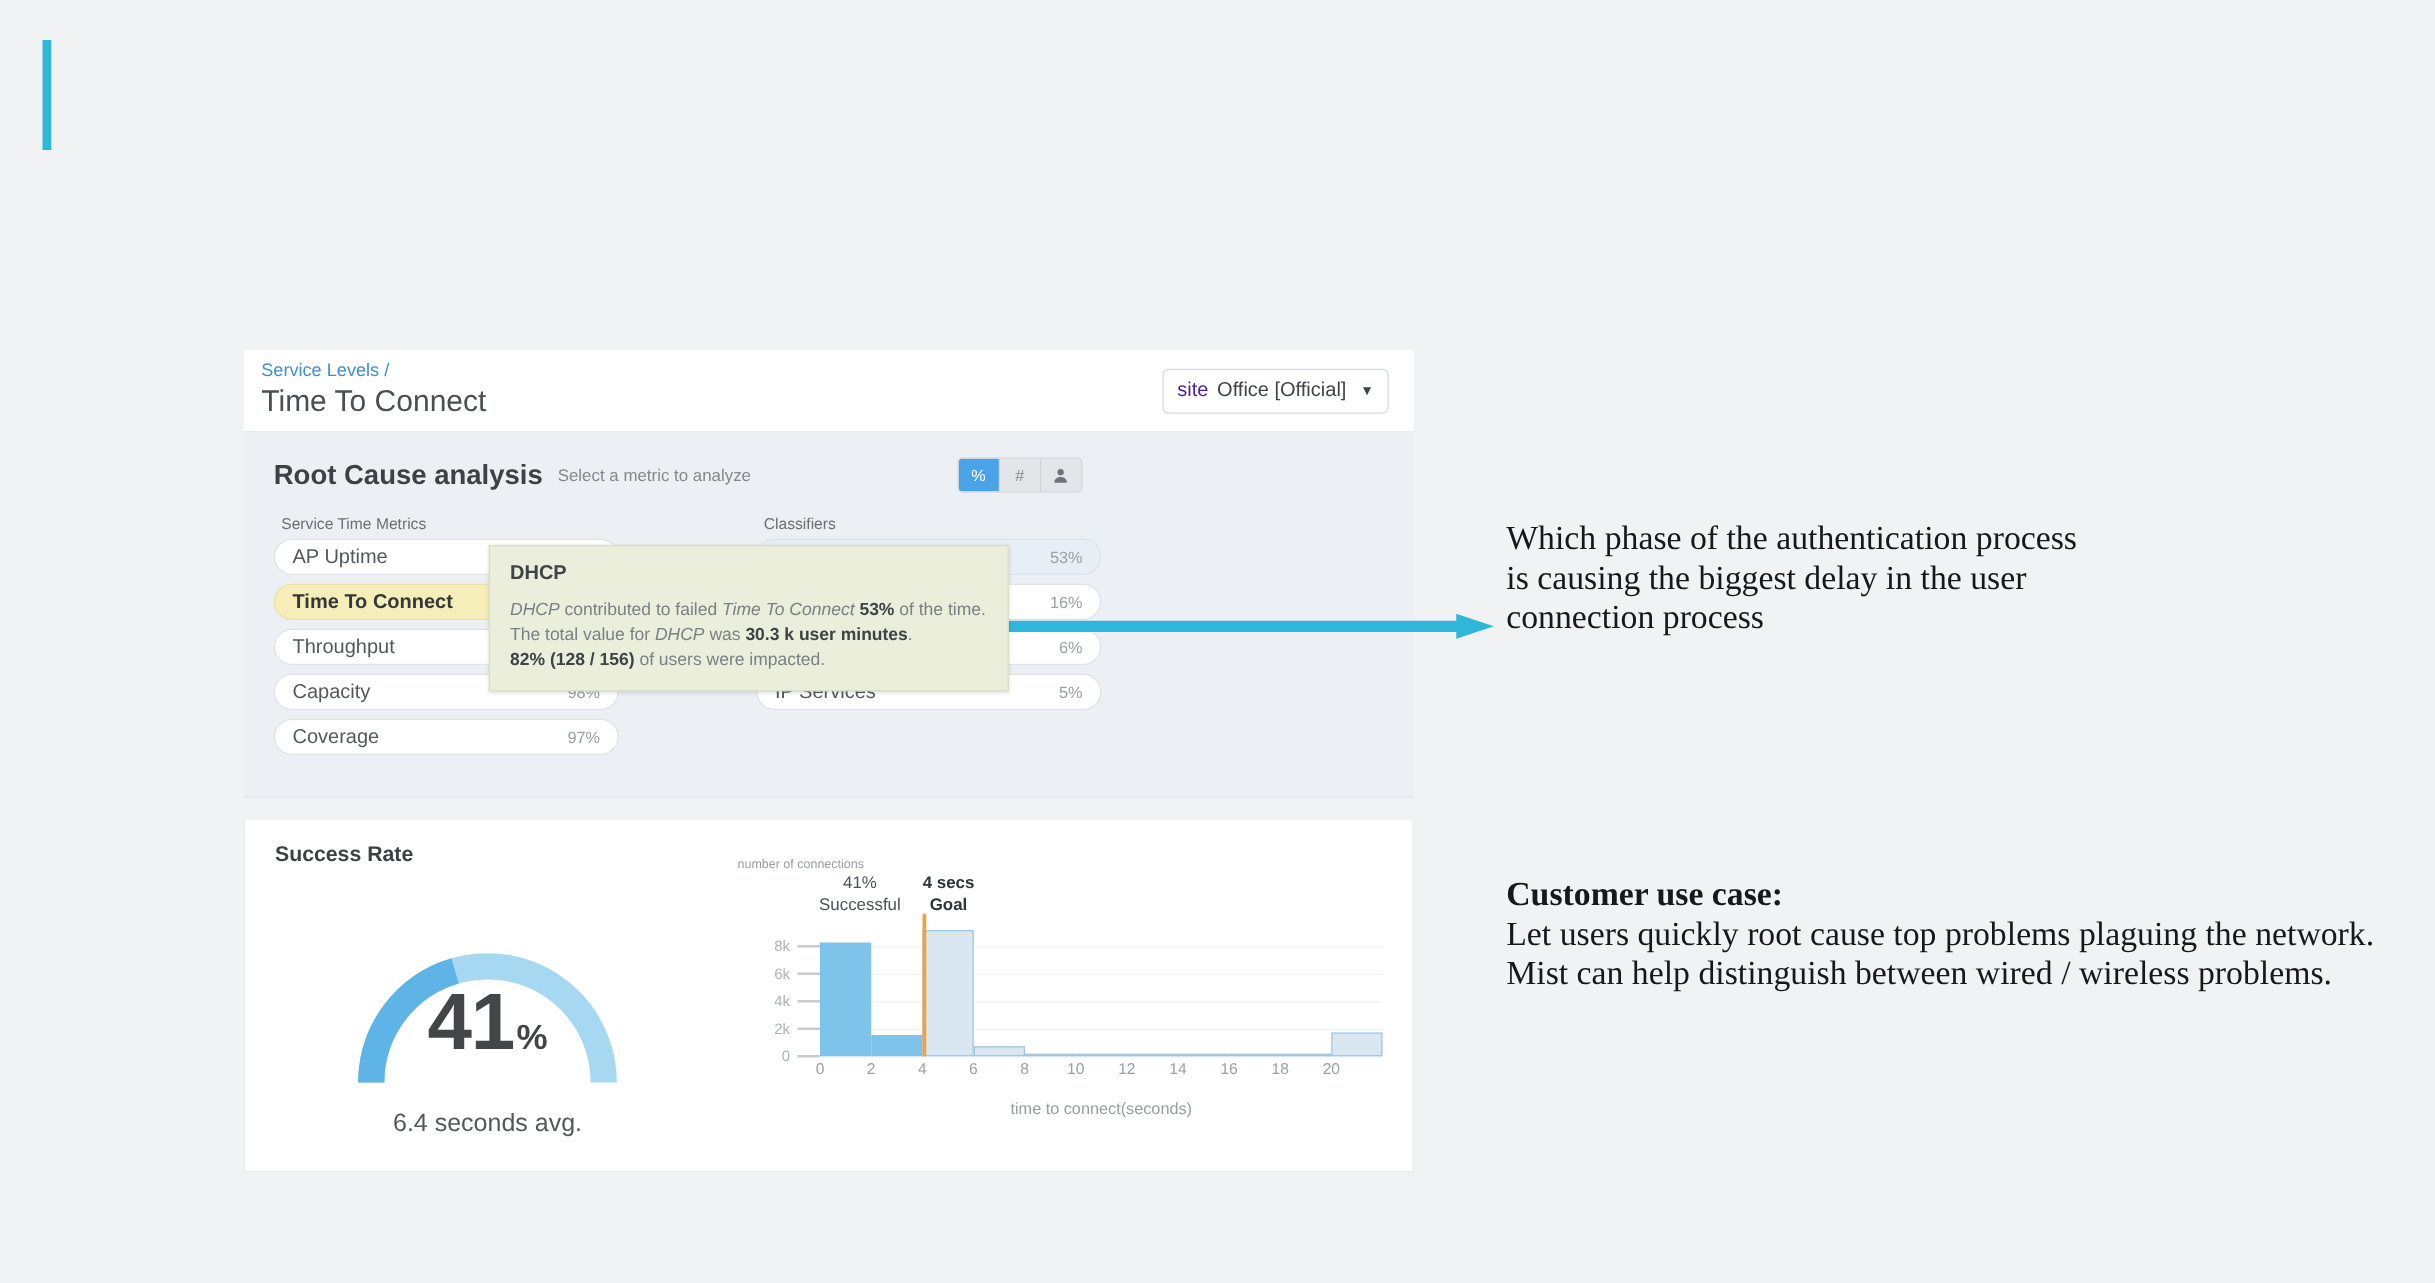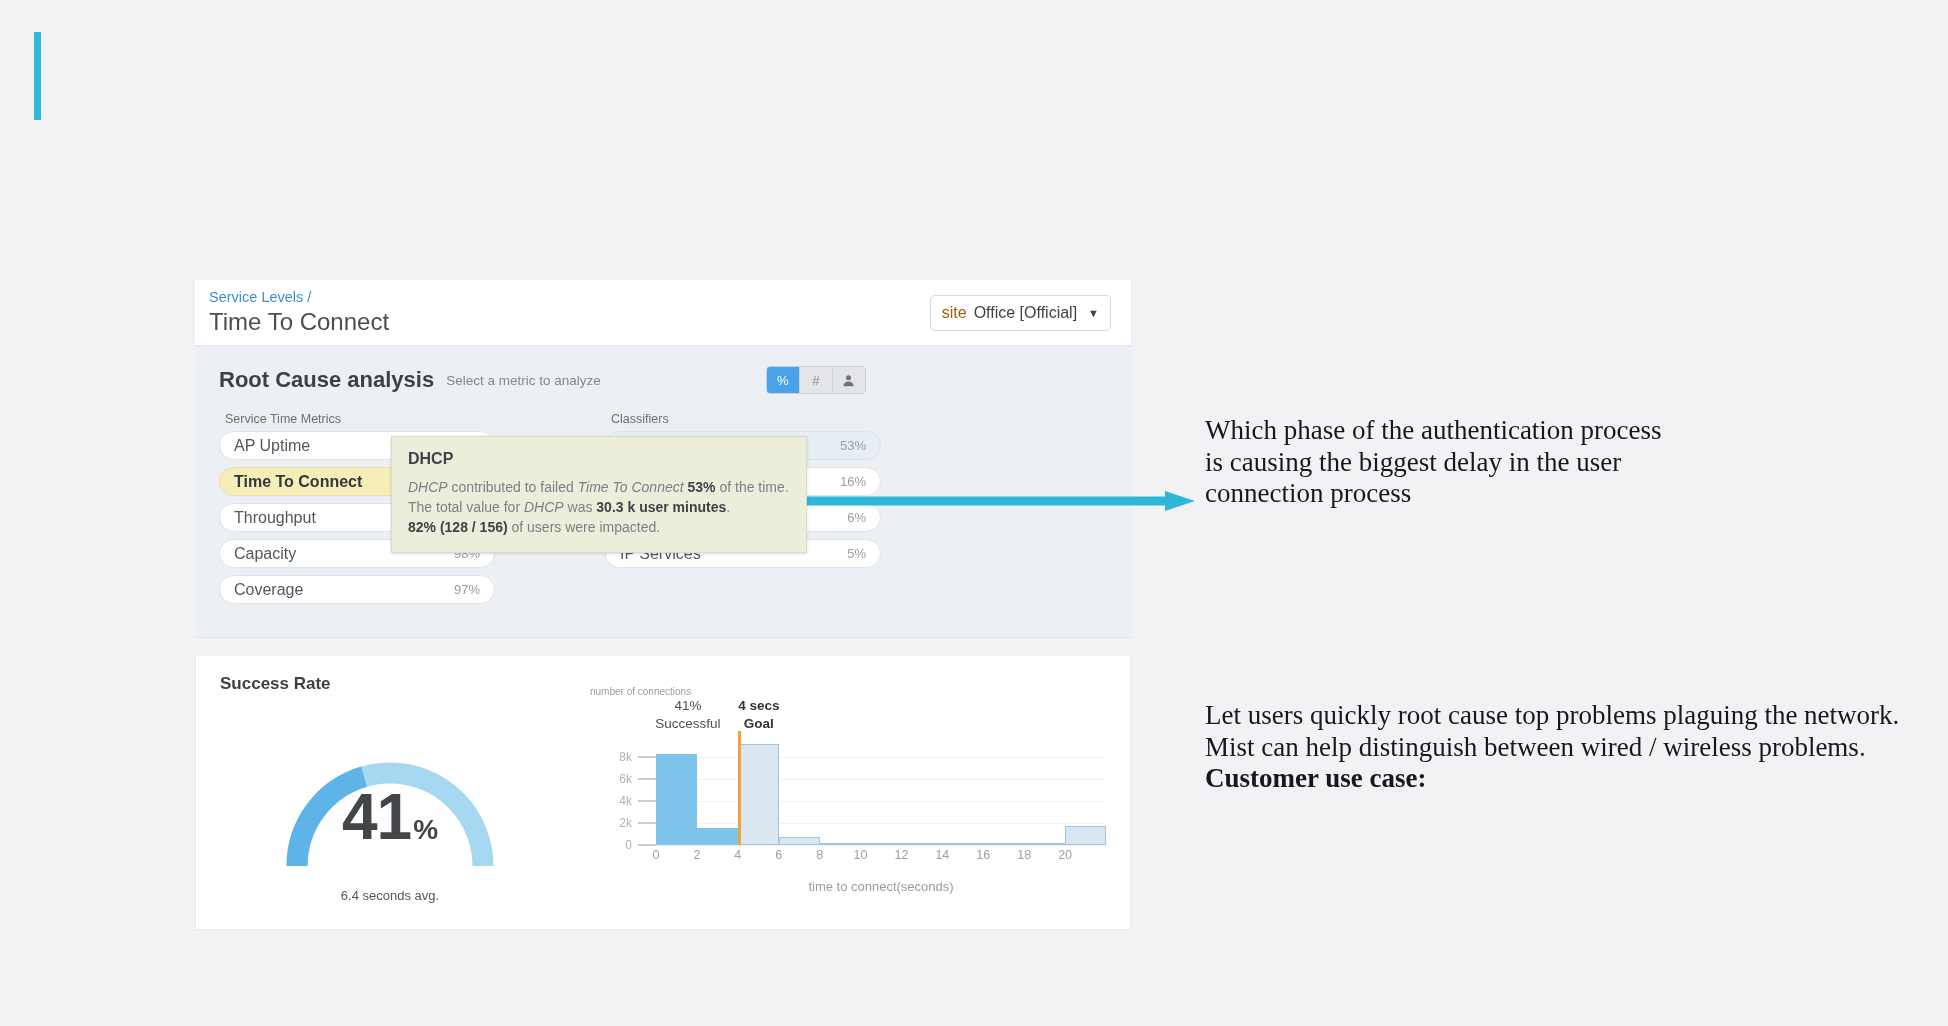--- a/index.html
+++ b/index.html
@@ -46,7 +46,7 @@
     height:34px;display:flex;align-items:center;gap:7px;
     padding:0 11px;font-size:16px;color:#3f4347;cursor:pointer;
   }
-  #site-label{color:#a16207;}
+  #site-label{color:#4c1d95;}
   #site-caret{font-size:11px;color:#3f4347;margin-left:4px;}
 
   

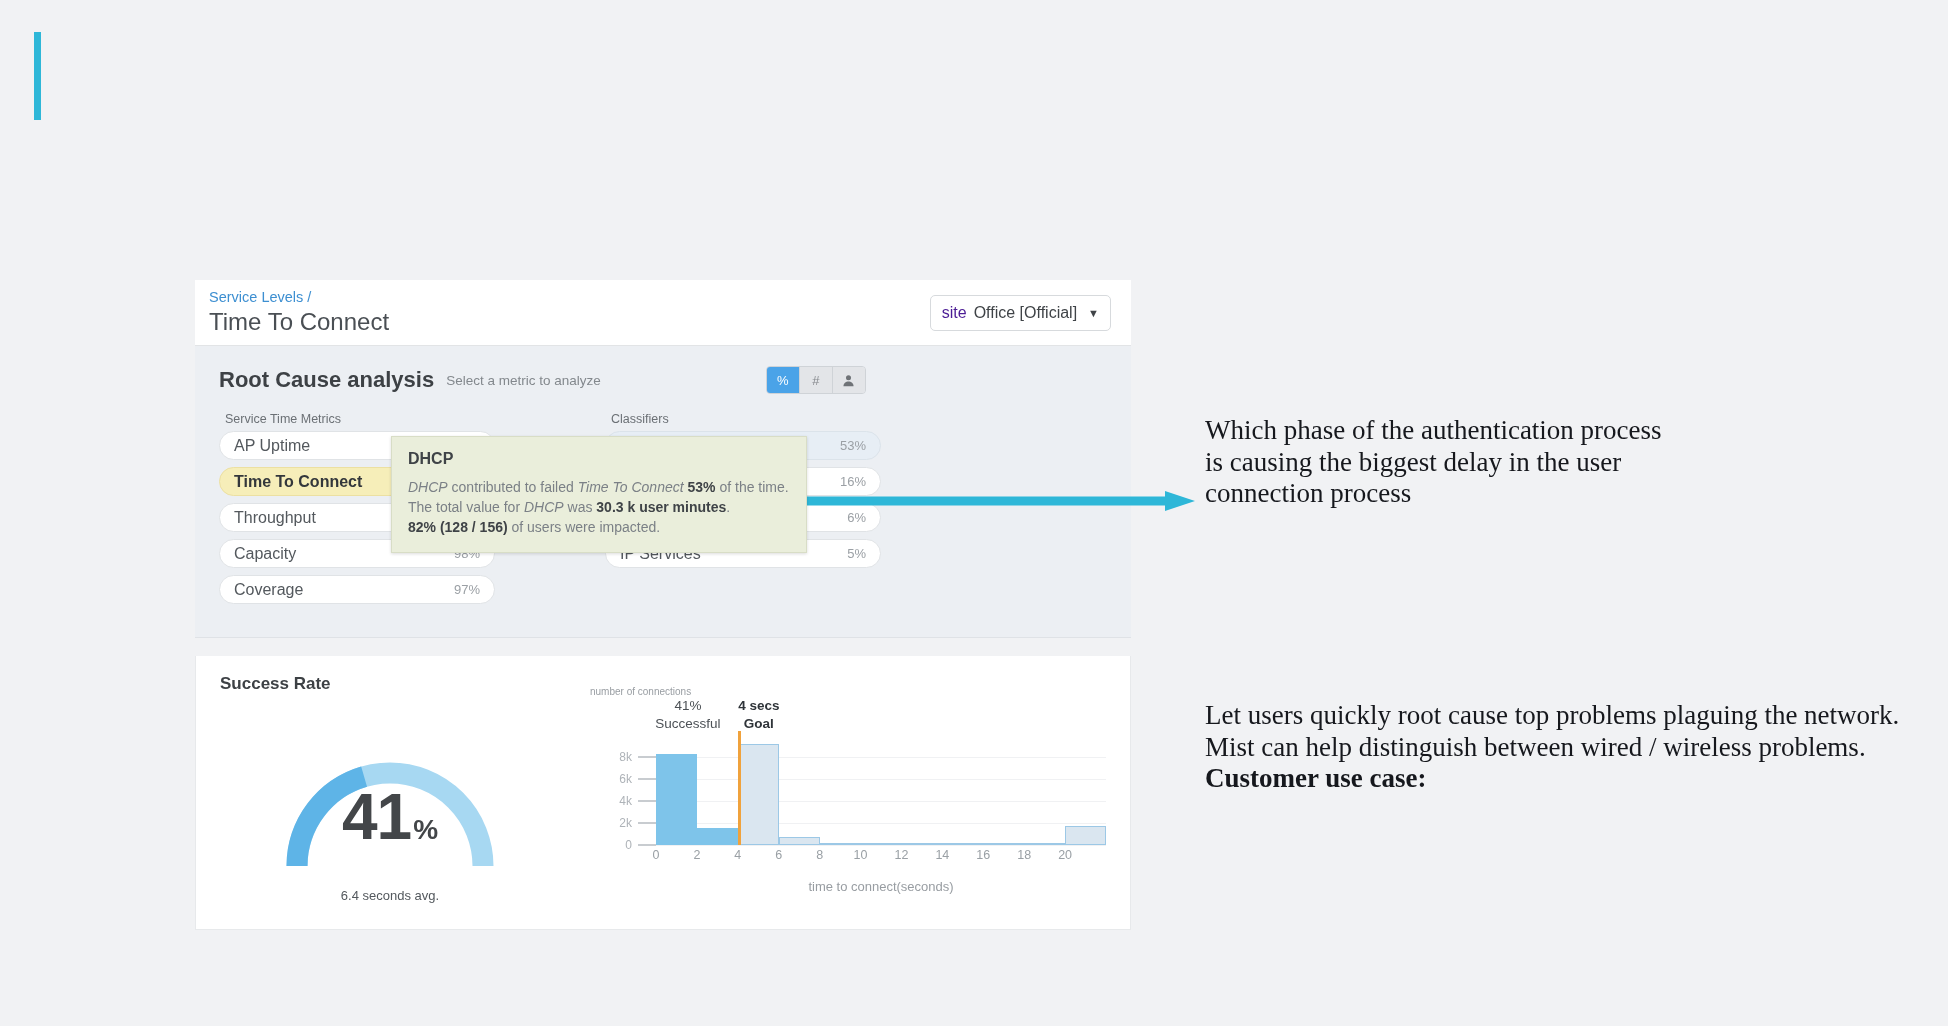--- a/index.html
+++ b/index.html
@@ -353,8 +353,8 @@
 
 <div class="right-note" id="note-question">Which phase of the authentication process  is causing the biggest delay in the user connection process</div>
 <div class="right-note" id="note-usecase">
+  <div id="usecase-head">Customer use case:</div>
   <div id="usecase-body">Let users quickly root cause top problems plaguing the network. Mist can help distinguish between wired / wireless problems.</div>
-  <div id="usecase-head">Customer use case:</div>
 </div>
 
 </body></html>

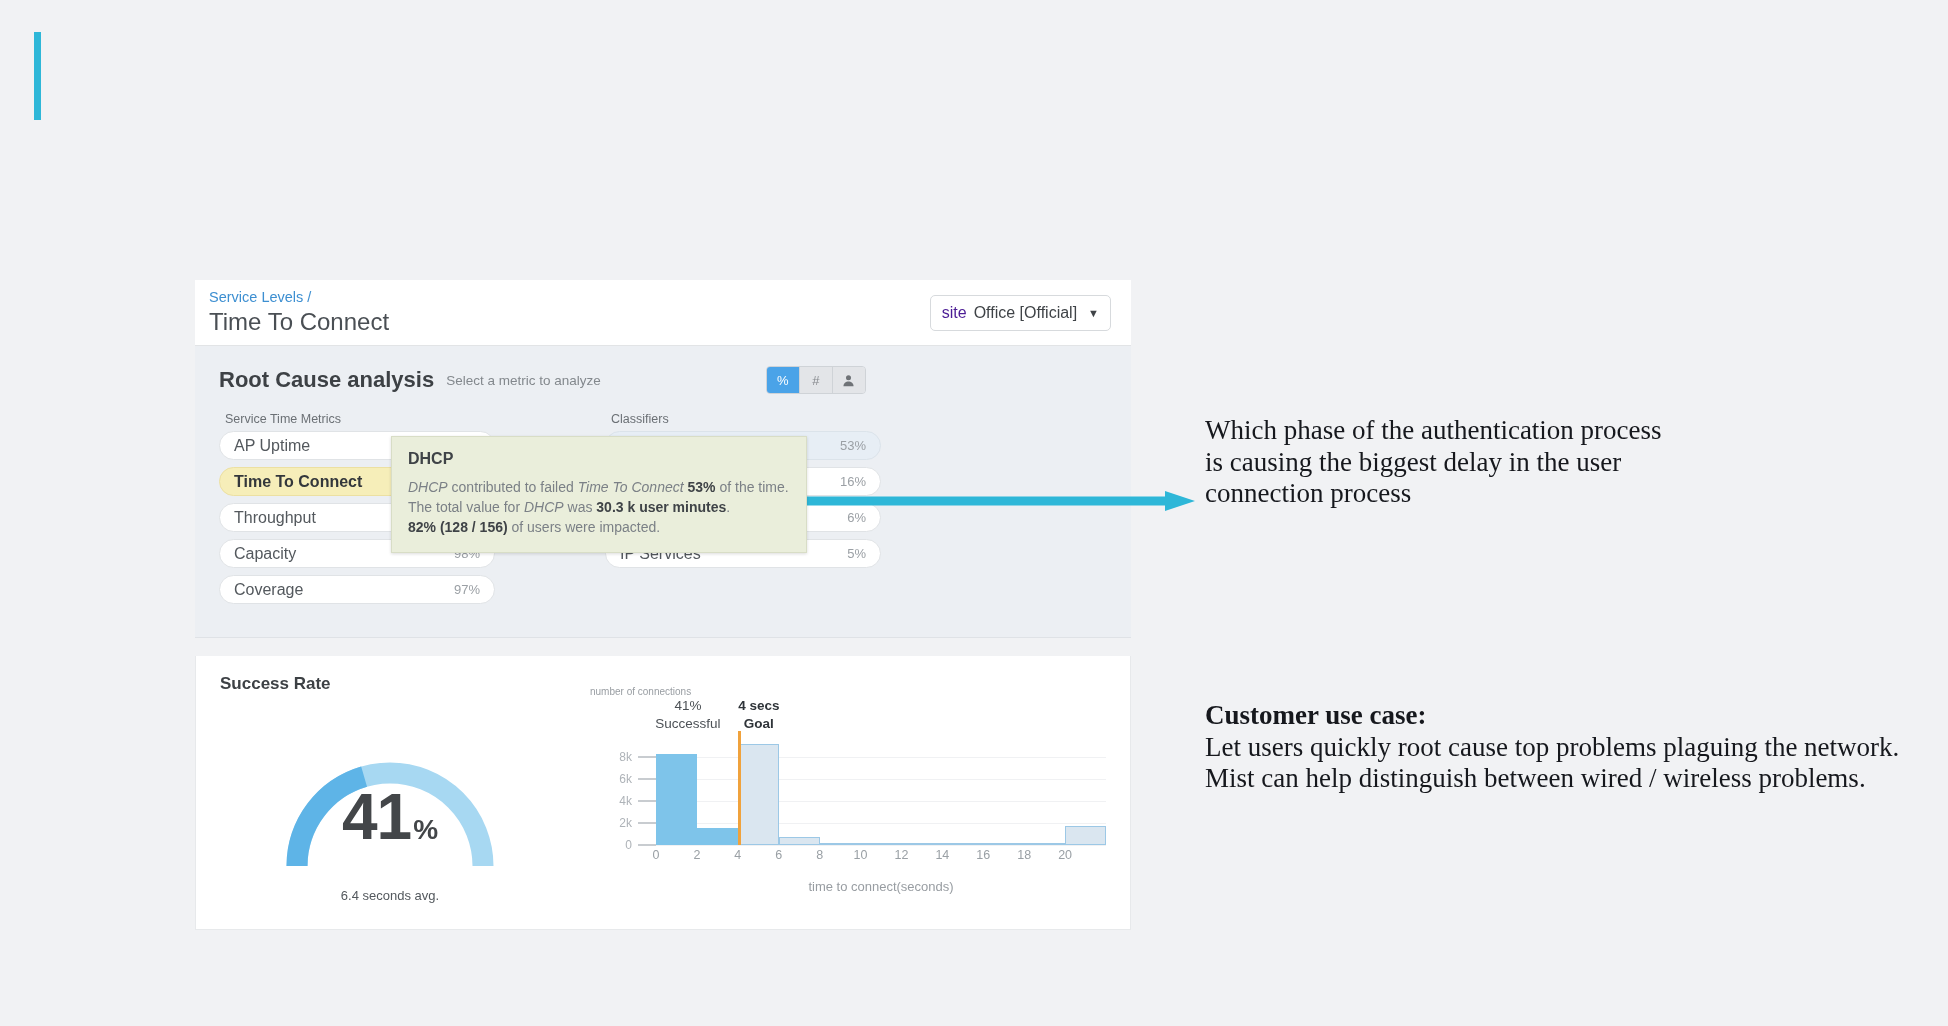--- a/index.html
+++ b/index.html
@@ -119,7 +119,7 @@
   }
   #gauge-num{font-size:64px;font-weight:bold;letter-spacing:-1px;}
   #gauge-pct{font-size:28px;font-weight:bold;margin-left:2px;}
-  #gauge-caption{text-align:center;font-size:13px;color:#53585d;margin-top:14px;}
+  #gauge-caption{text-align:center;font-size:20px;color:#53585d;margin-top:14px;}
 
   
   #dist-block{flex:1;margin-left:30px;}

